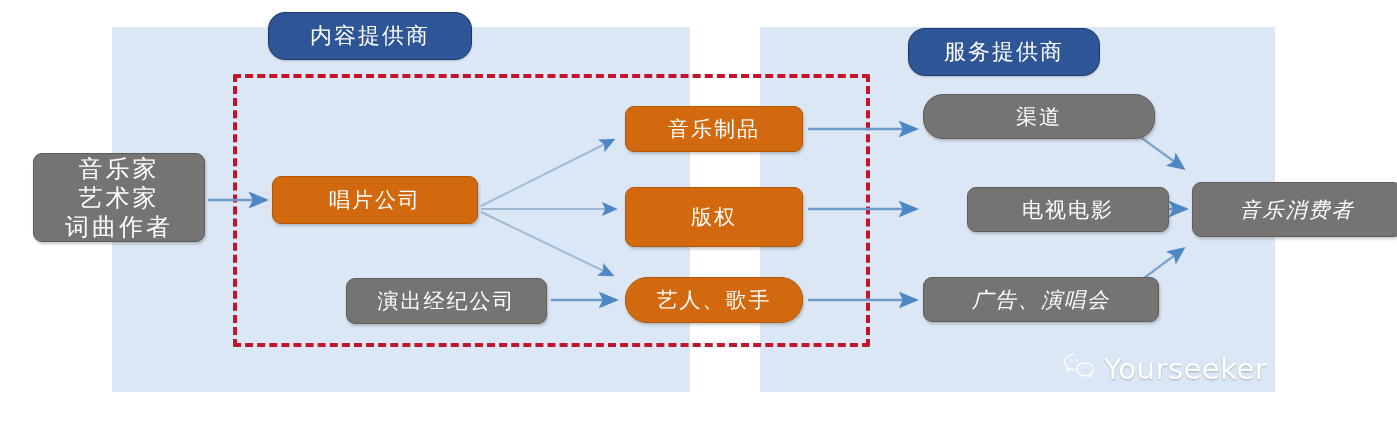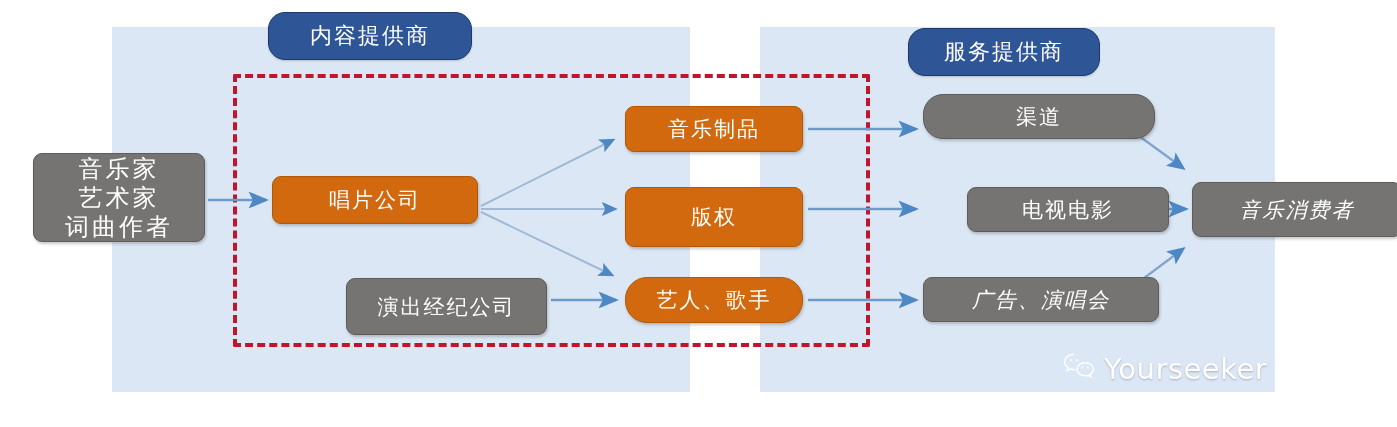--- a/index.html
+++ b/index.html
@@ -86,7 +86,7 @@
 
   #n-creators    { left: 33px;  top: 145px; width: 172px; height: 89px; font-size: 24px; letter-spacing: 3px; margin-top: 8px; }
   #n-record      { left: 272px; top: 176px; width: 206px; height: 48px; }
-  #n-agency      { left: 346px; top: 278px; width: 201px; height: 57px; }
+  #n-agency      { left: 346px; top: 278px; width: 201px; height: 46px; }
   #n-products    { left: 625px; top: 106px; width: 178px; height: 46px; }
   #n-copyright   { left: 625px; top: 187px; width: 178px; height: 60px; }
   #n-artists     { left: 625px; top: 277px; width: 178px; height: 46px; border-radius: 22px; }

